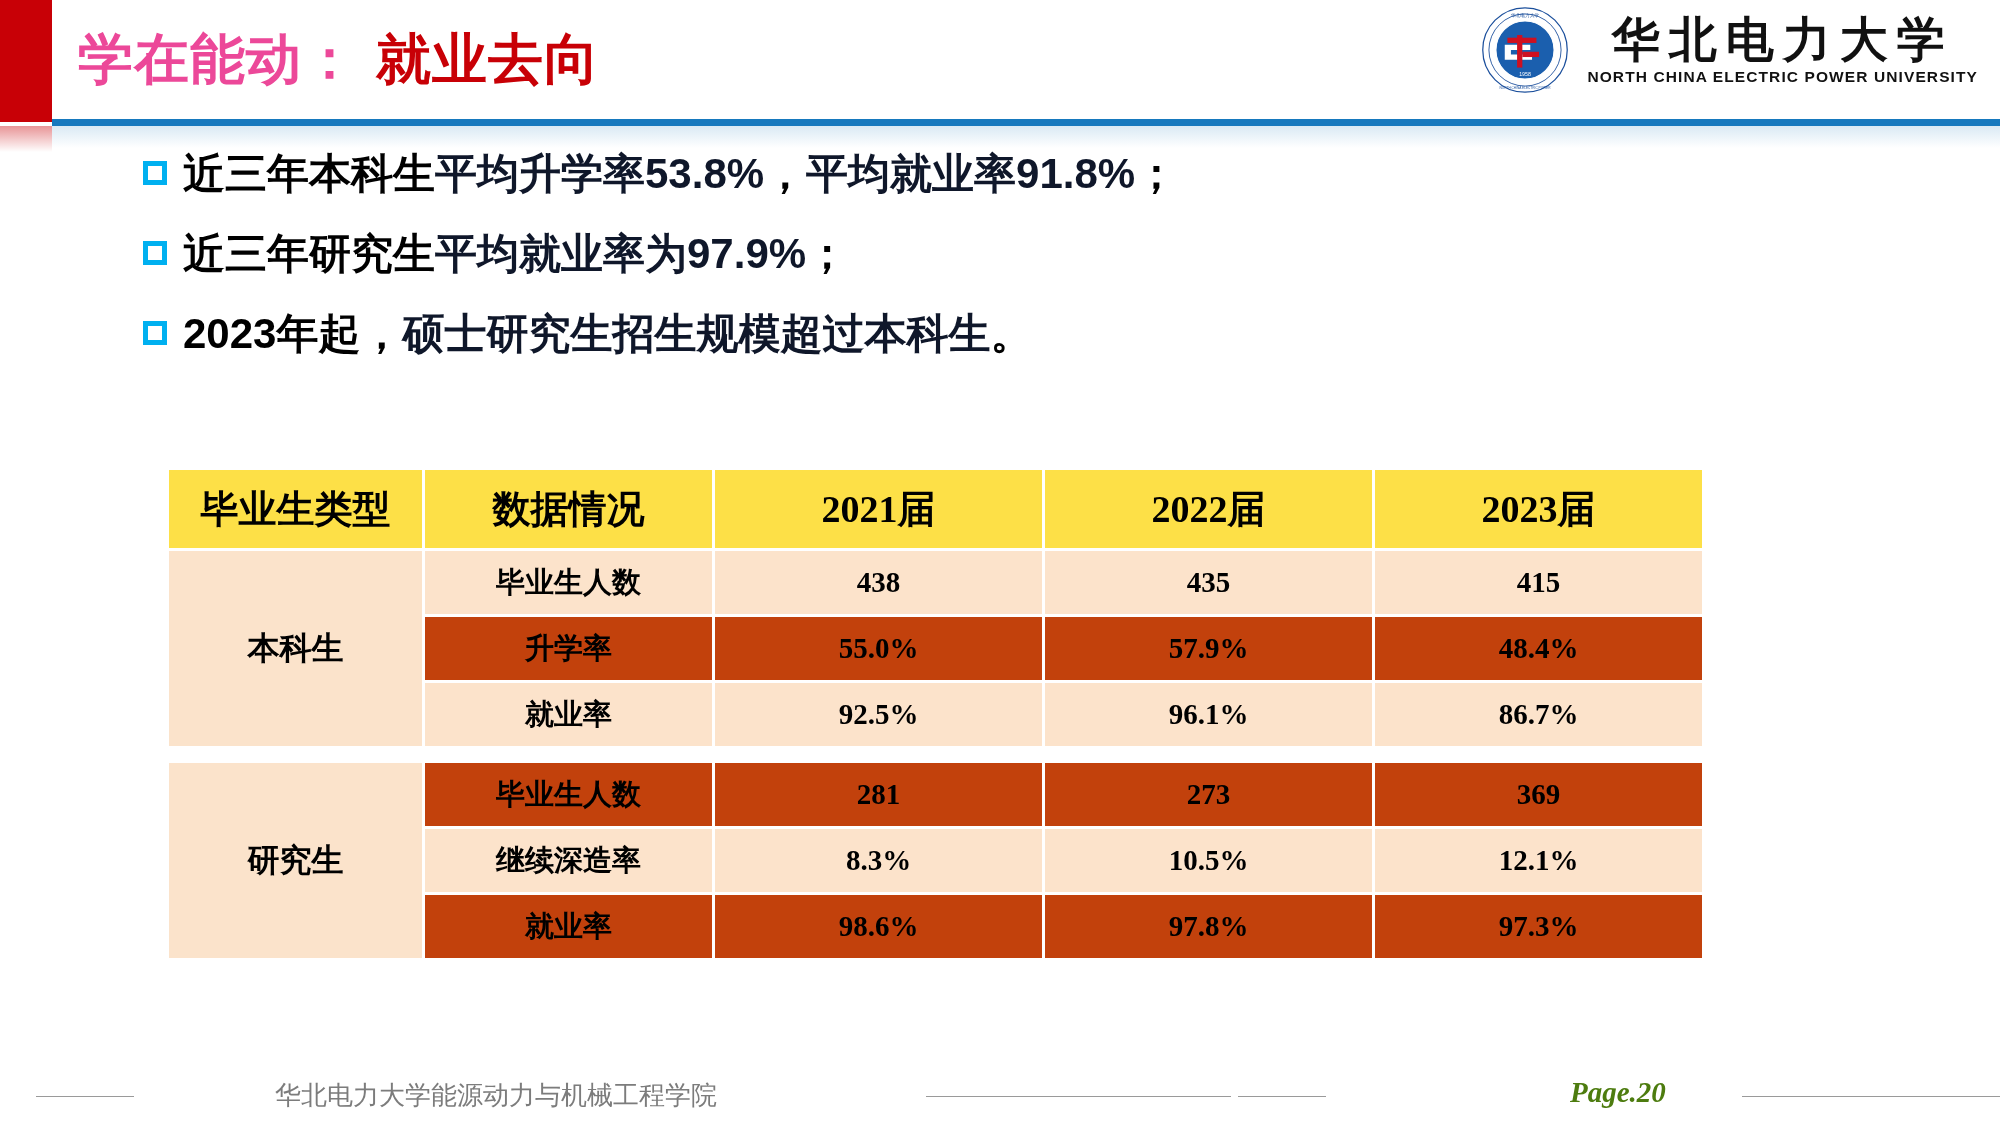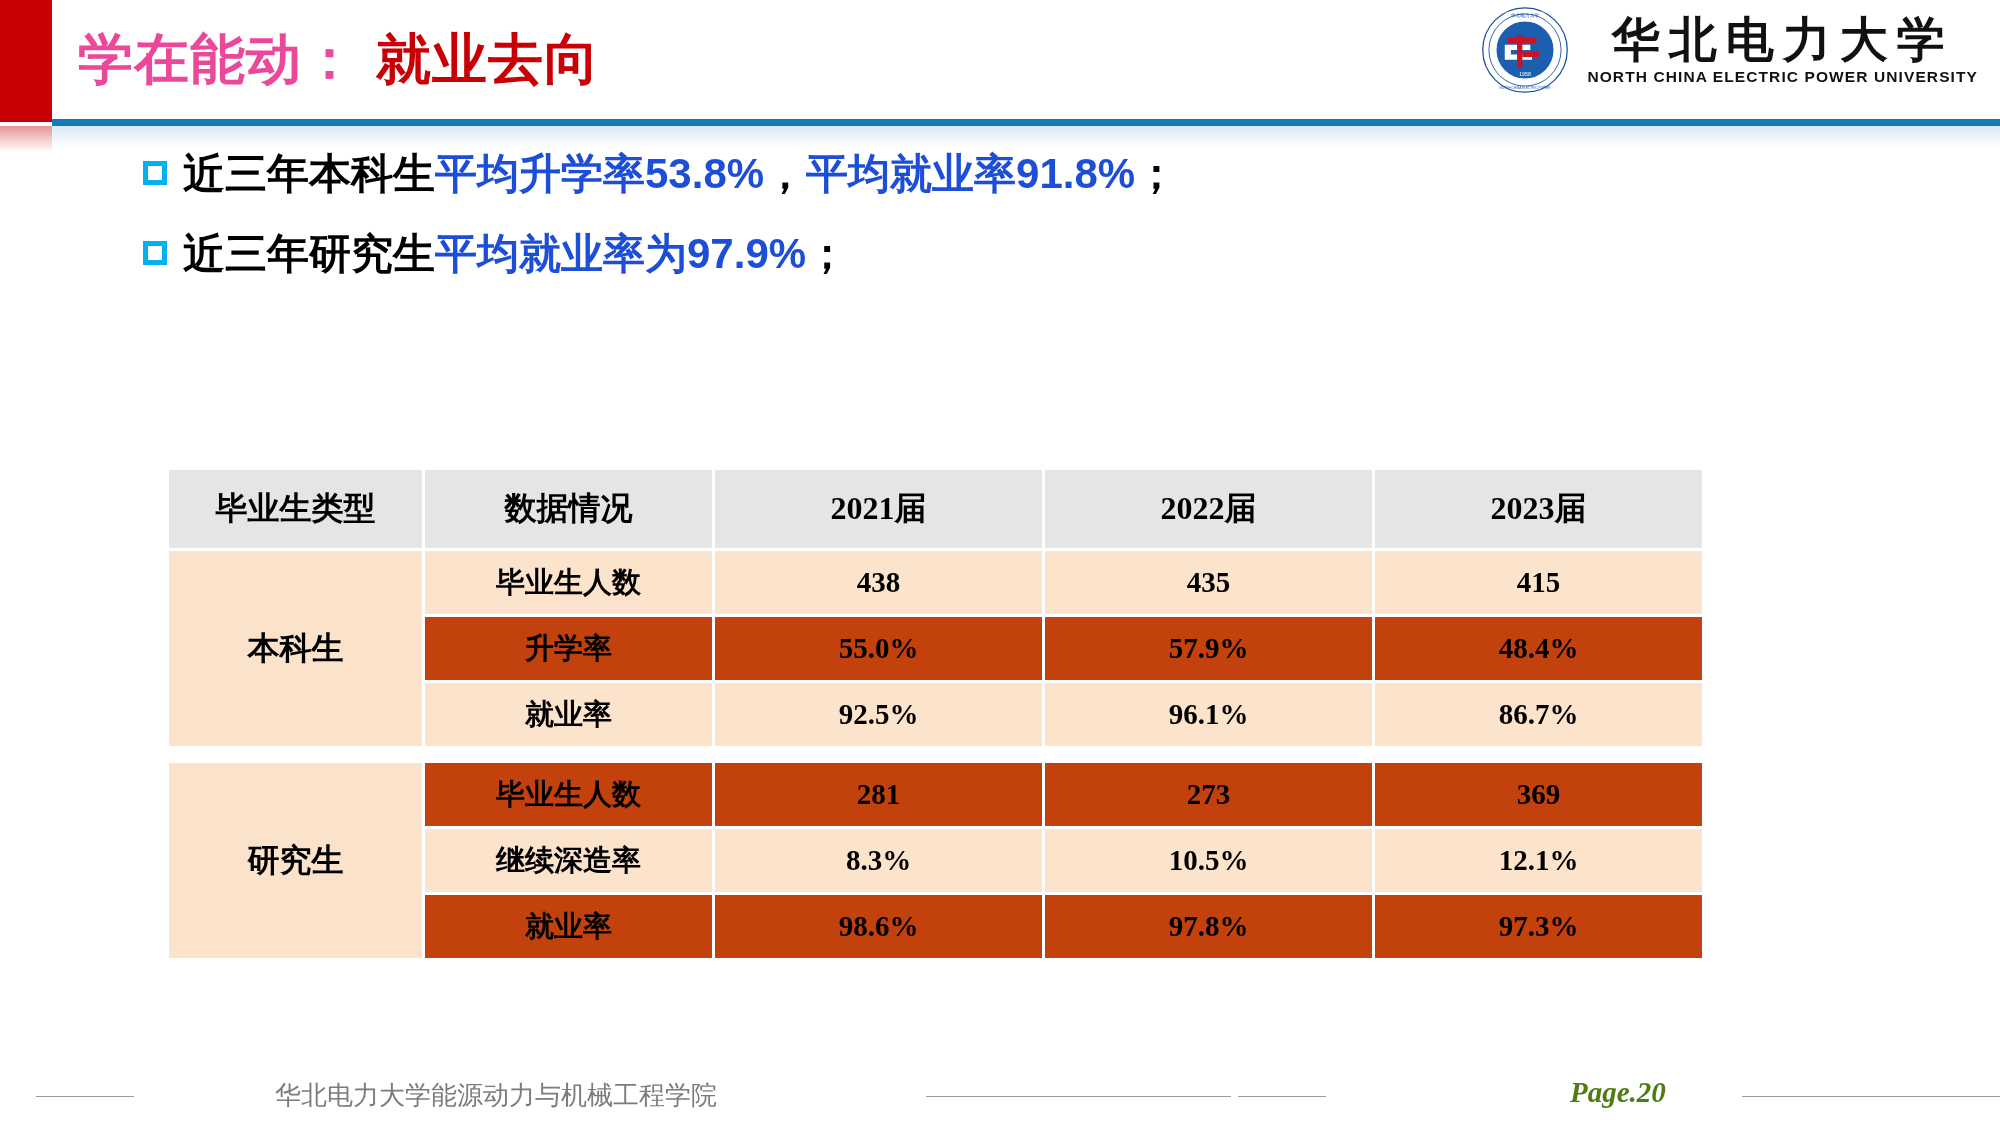--- a/index.html
+++ b/index.html
@@ -126,7 +126,7 @@
     white-space: nowrap;
     letter-spacing: 0px;
   }
-  .red { color: #1d4ed8; }
+  .red { color: #0f172a; }
 
   
   .table {

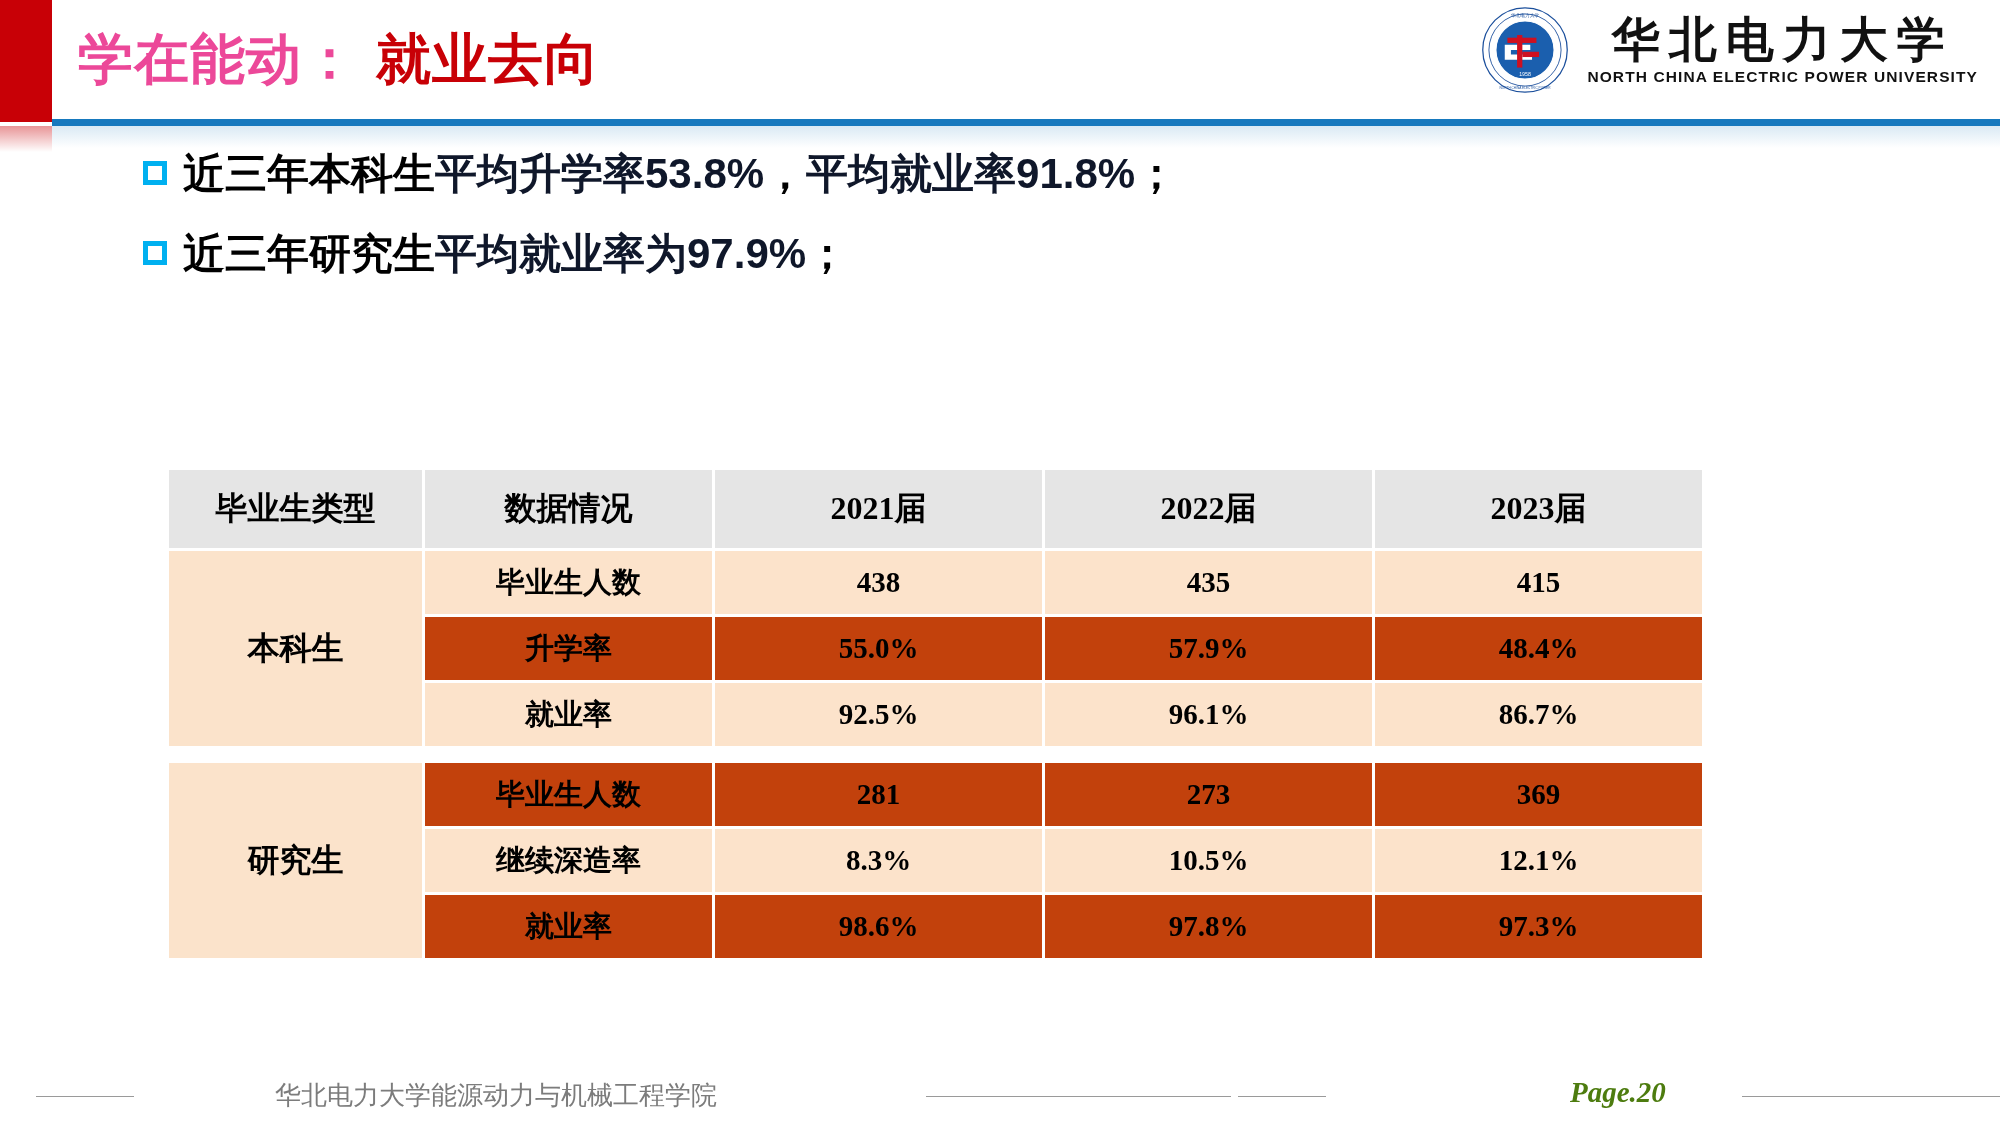--- a/index.html
+++ b/index.html
@@ -255,6 +255,10 @@
     <span class="bullet-text"><span>近三年研究生</span><span class="red">平均就业率为97.9%</span><span>；</span></span>
   </div>
 
+  <div class="bullet-row">
+    <span class="bullet-mark"></span>
+    <span class="bullet-text"><span>2023年起，</span><span class="red">硕士研究生招生规模超过本科生</span><span>。</span></span>
+  </div>
 
 </div>
 

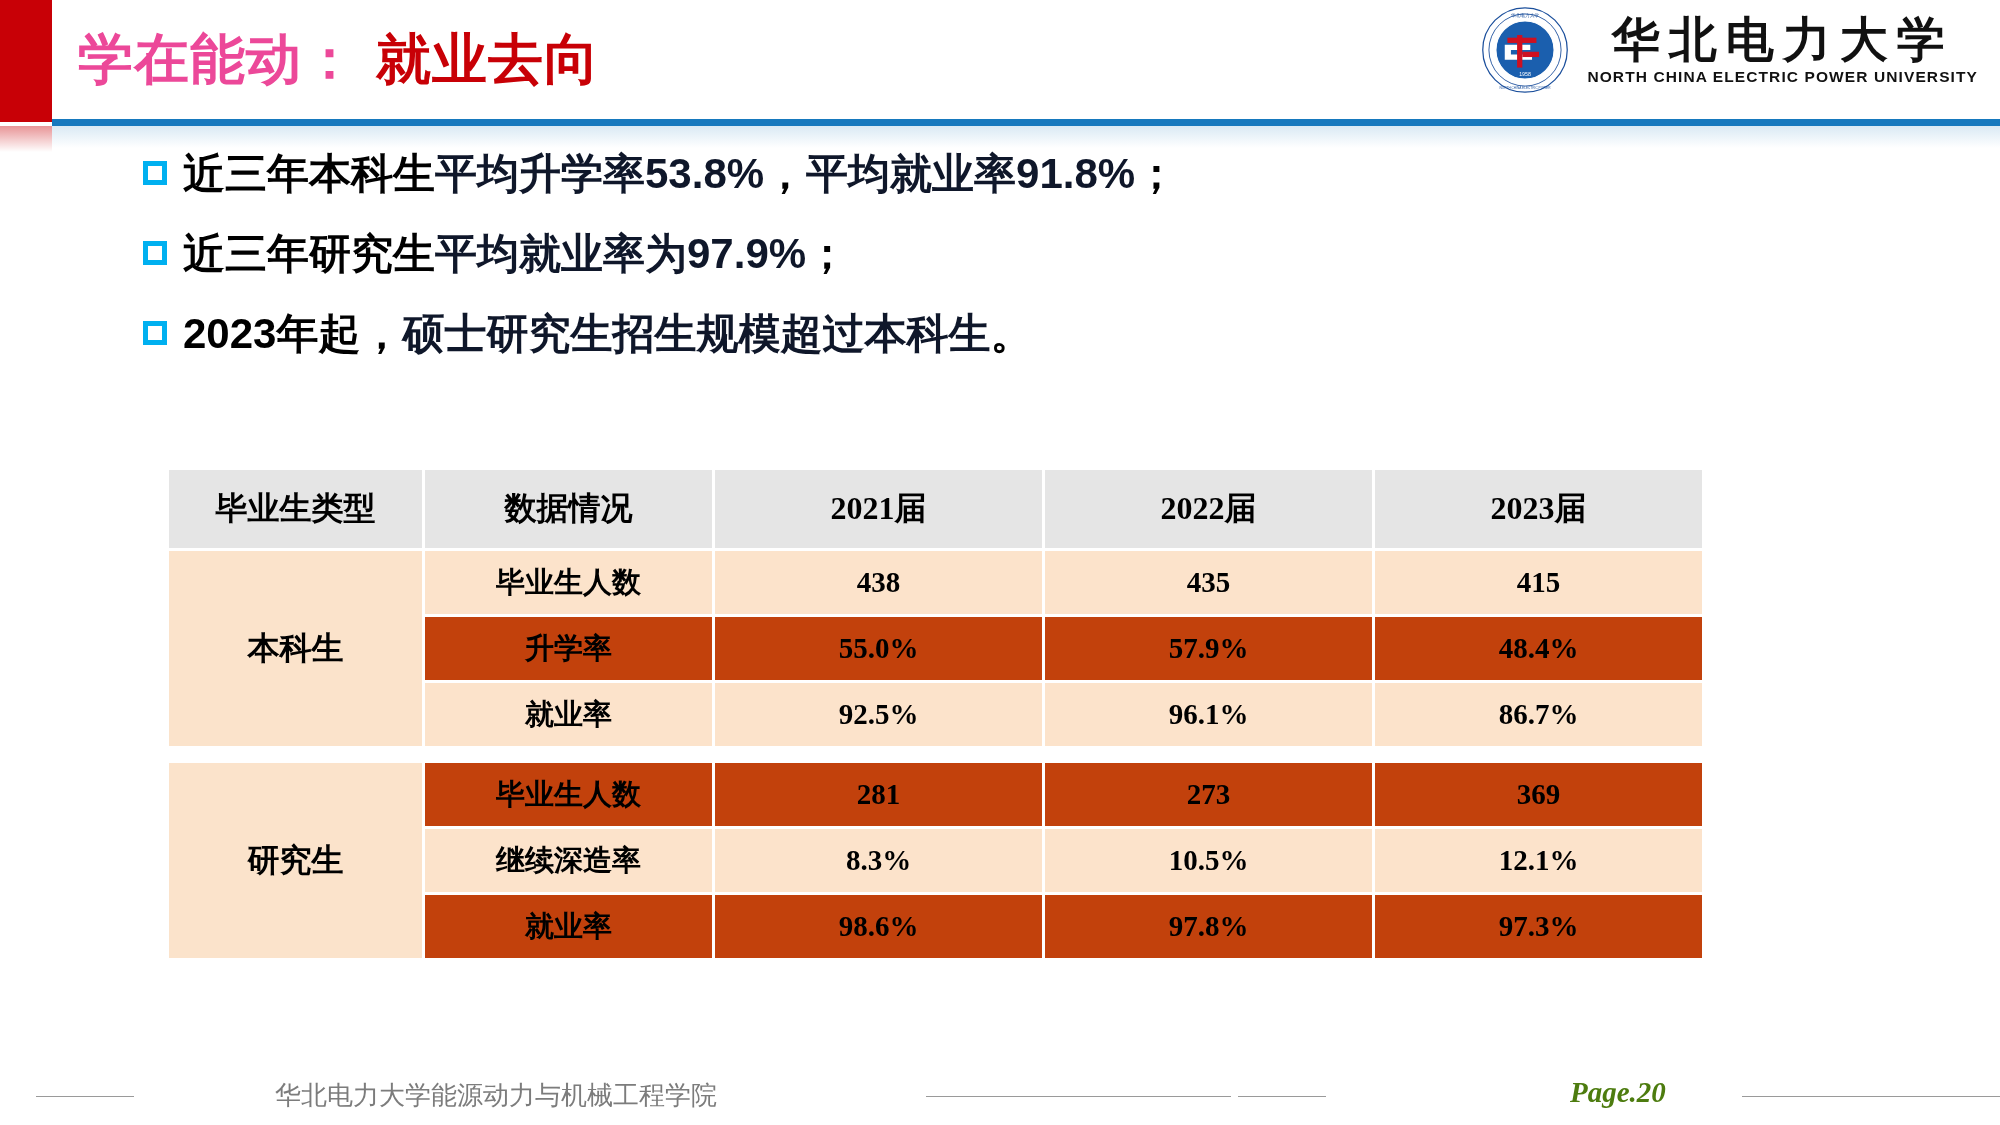--- a/index.html
+++ b/index.html
@@ -147,9 +147,9 @@
     padding: 0;
   }
   .table th {
-    background: #e5e5e5;
+    background: #fde047;
     height: 78px;
-    font-size: 32px;
+    font-size: 38px;
   }
   .col-type  { width: 253px; }
   .col-metric{ width: 287px; }

